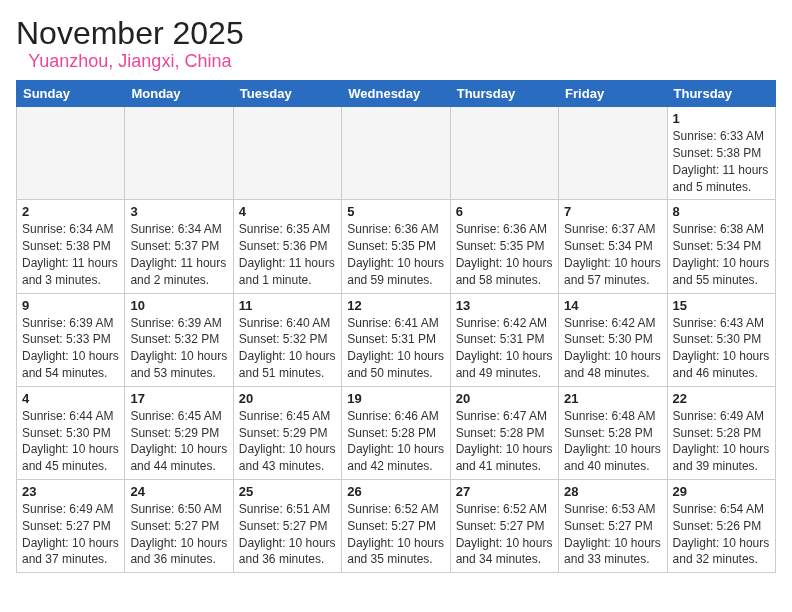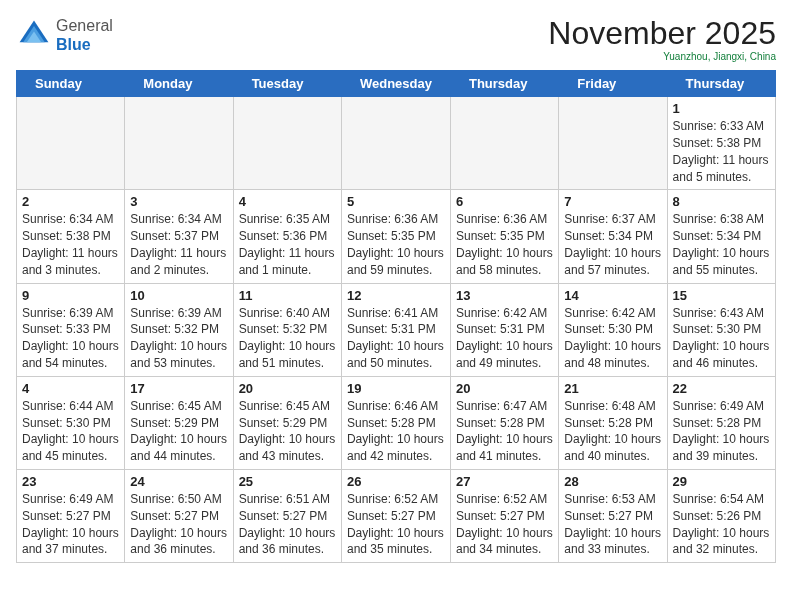--- a/index.html
+++ b/index.html
@@ -84,17 +84,6 @@
 <body>
 
 <div class="header">
-  <div class="logo">
-    <svg class="logo-icon" viewBox="0 0 40 40">
-      <polygon points="20,4 36,28 4,28" fill="#1a6dc0"></polygon>
-      <polygon points="20,10 32,28 8,28" fill="#4a9de0"></polygon>
-      <polygon points="20,16 28,28 12,28" fill="#7ac0f0"></polygon>
-    </svg>
-    <div class="logo-text">
-      <span class="logo-general">General</span><br>
-      <span class="logo-blue">Blue</span>
-    </div>
-  </div>
   <div class="title-block">
     <div class="month-title">November 2025</div>
     <div class="location">Yuanzhou, Jiangxi, China</div>

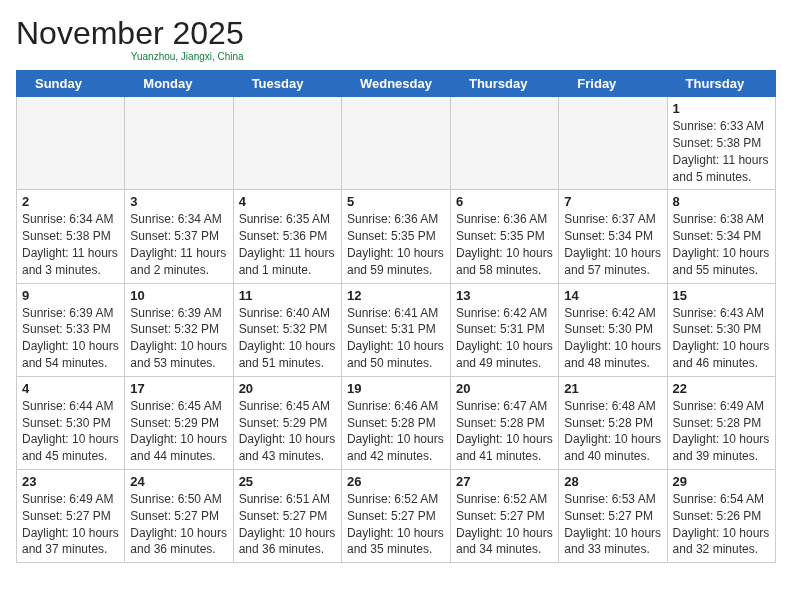--- a/index.html
+++ b/index.html
@@ -39,8 +39,9 @@
       line-height: 1.1;
     }
     .location {
-      font-size: 10px;
-      color: #15803d;
+      font-size: 18px;
+      color: #ec4899;
+      text-align: center;
     }
     .calendar {
       width: 100%;

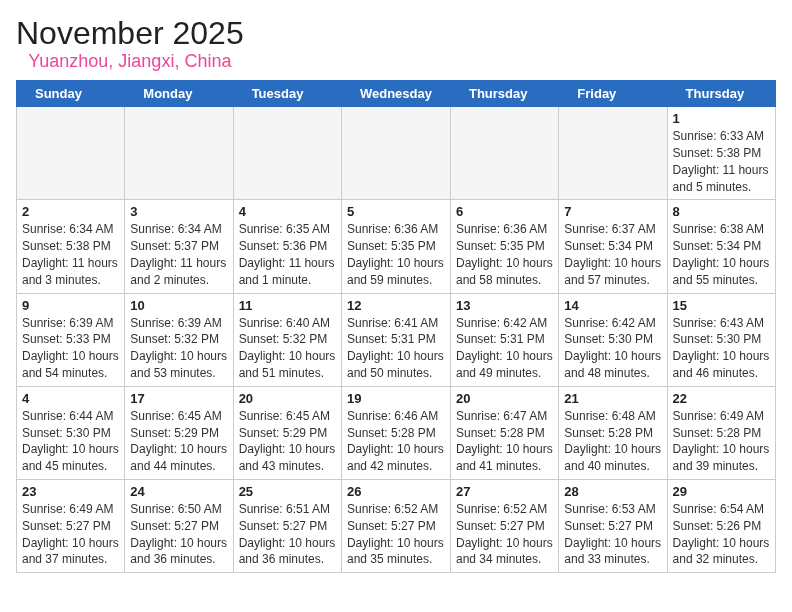--- a/index.html
+++ b/index.html
@@ -52,7 +52,7 @@
       background: #2a6dc0;
       color: #fff;
       text-align: left;
-      padding: 5px 18px;
+      padding: 5px 6px;
       font-size: 13px;
       font-weight: bold;
       border: 1px solid #2a6dc0;

